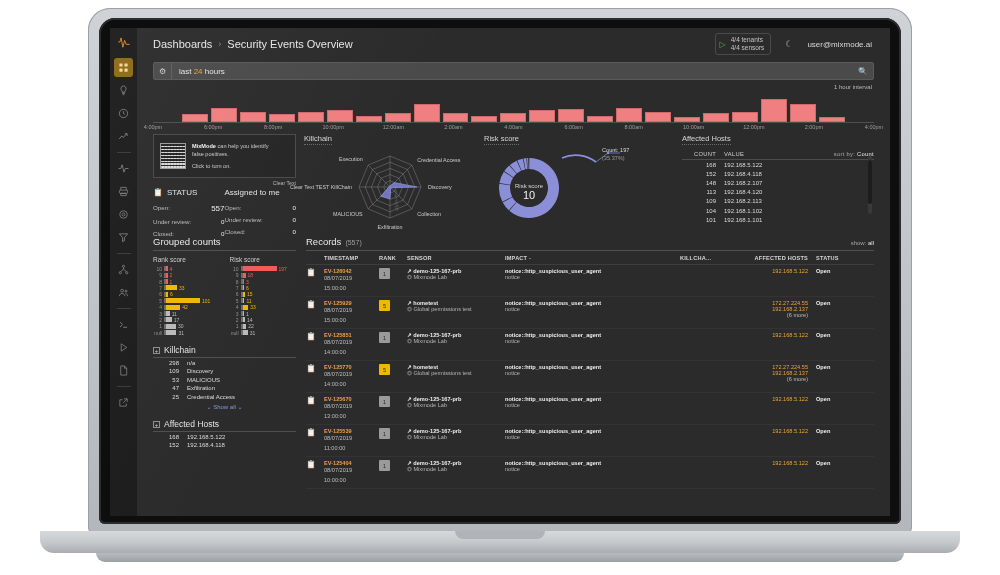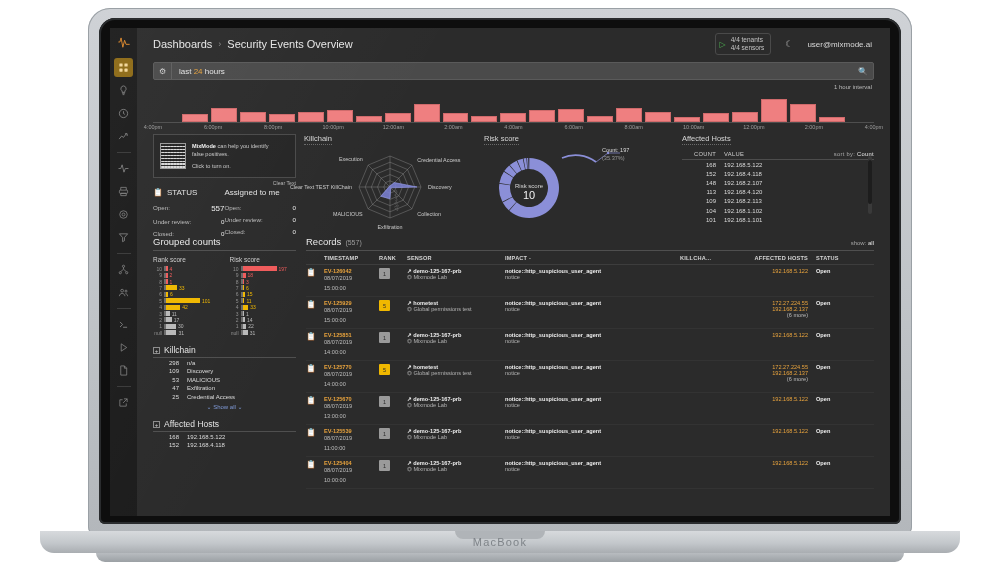--- a/index.html
+++ b/index.html
@@ -985,7 +985,6 @@
 
   <div class="base"></div>
   <div class="base-notch"></div>
-  <div class="base-label">MacBook</div>
   <div class="foot"></div>
 </div>
 

